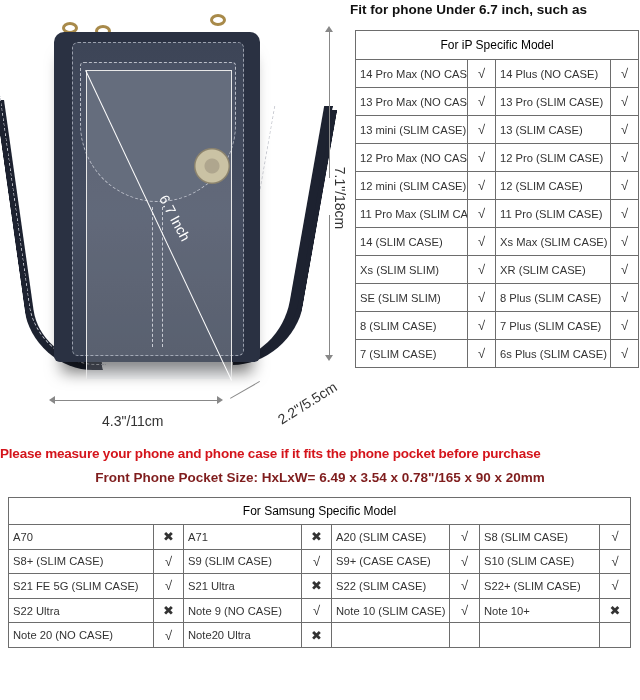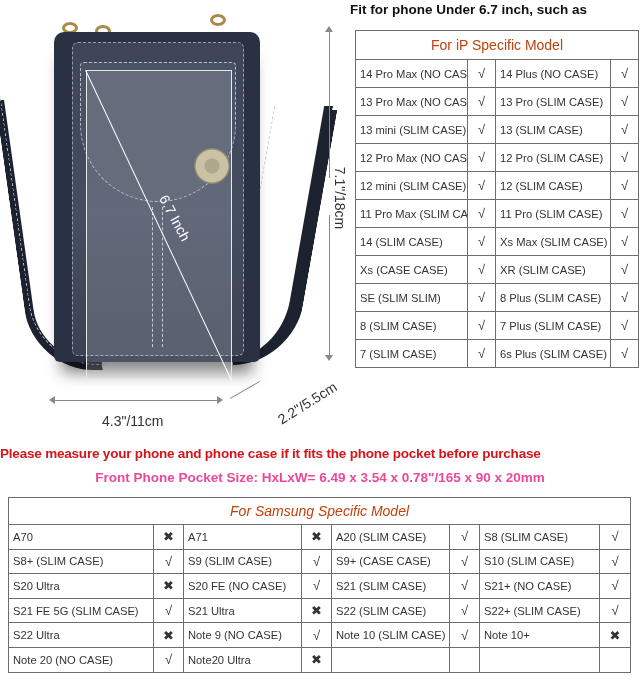--- a/index.html
+++ b/index.html
@@ -42,7 +42,7 @@
   
   table.compat { position: absolute; border-collapse: collapse; table-layout: fixed; }
   table.compat td, table.compat th { border: 1px solid #6d6d6d; font-size: 11.2px; color: #333; font-weight: normal; white-space: nowrap; overflow: hidden; }
-  table.compat th { font-size: 14px; text-align: center; color: #c2410c; }
+  table.compat th { font-size: 12px; text-align: center; color: #000000; }
   table.compat td.model { padding-left: 4px; text-align: left; }
   table.compat td.mark { text-align: center; font-size: 13px; }
   .yes { color: #3a8a2e; font-weight: bold; }

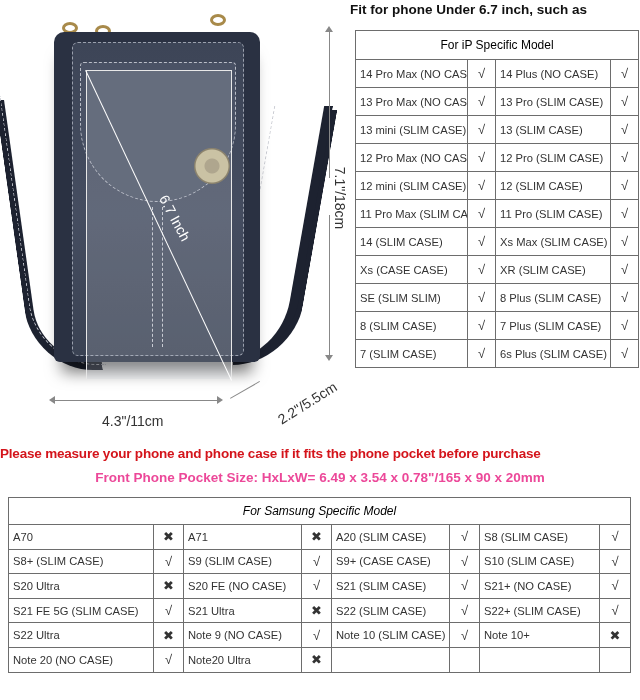--- a/index.html
+++ b/index.html
@@ -143,7 +143,7 @@
         <td class="mark yes">√</td>
       </tr>
       <tr>
-        <td class="model">Xs (CASE CASE)</td>
+        <td class="model">Xs (SLIM SLIM)</td>
         <td class="mark yes">√</td>
         <td class="model">XR (SLIM CASE)</td>
         <td class="mark yes">√</td>

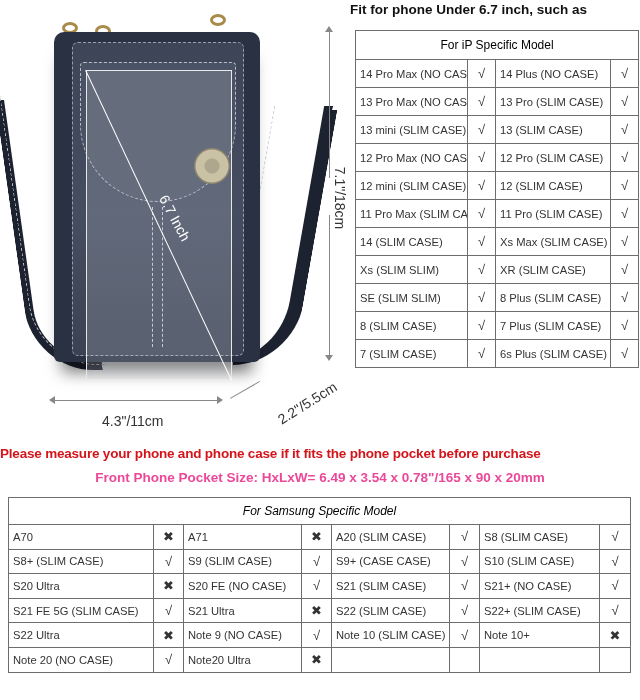--- a/index.html
+++ b/index.html
@@ -37,7 +37,7 @@
   
   .fit-title { position: absolute; left: 350px; top: 2px; width: 290px; font-weight: bold; font-size: 13.5px; color: #111; white-space: nowrap; }
   .warning { position: absolute; left: 0; top: 446px; width: 508px; text-align: center; font-weight: bold; font-size: 13.5px; color: #d4141b; white-space: nowrap; letter-spacing: -0.2px; }
-  .pocket-size { position: absolute; left: 0; top: 470px; width: 640px; text-align: center; font-weight: bold; font-size: 13.5px; color: #ec4899; white-space: nowrap; }
+  .pocket-size { position: absolute; left: 0; top: 470px; width: 640px; text-align: center; font-weight: bold; font-size: 13.5px; color: #7f1d1d; white-space: nowrap; }
 
   
   table.compat { position: absolute; border-collapse: collapse; table-layout: fixed; }

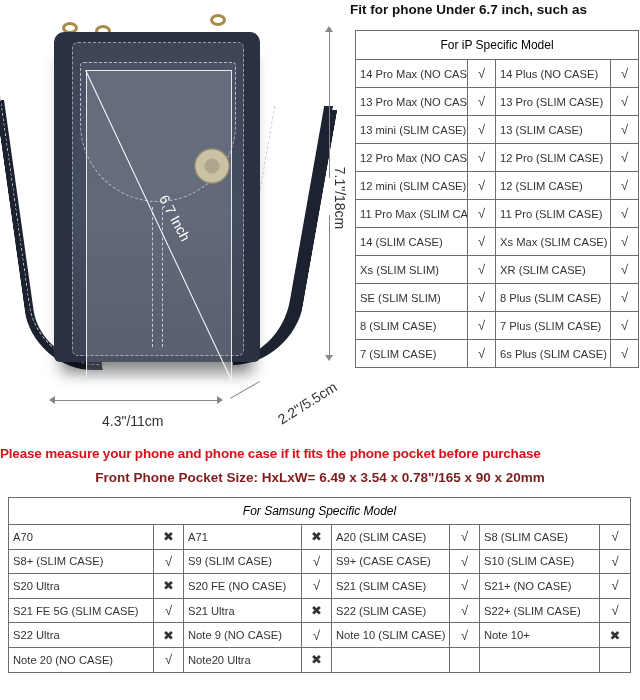--- a/index.html
+++ b/index.html
@@ -53,7 +53,7 @@
   #ip-table td { height: 28px; }
 
   #samsung-table { left: 8px; top: 497px; width: 622px; }
-  #samsung-table th { height: 27px; font-style: italic; }
+  #samsung-table th { height: 27px; }
   #samsung-table td { height: 24.6px; }
 </style>
 </head>

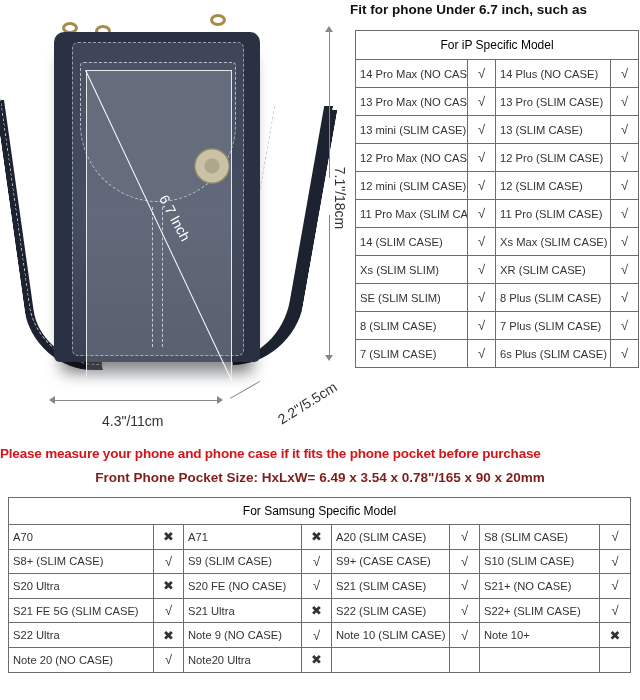--- a/index.html
+++ b/index.html
@@ -210,16 +210,6 @@
         <td class="mark yes">√</td>
       </tr>
       <tr>
-        <td class="model">S20 Ultra</td>
-        <td class="mark no">✖</td>
-        <td class="model">S20 FE (NO CASE)</td>
-        <td class="mark yes">√</td>
-        <td class="model">S21 (SLIM CASE)</td>
-        <td class="mark yes">√</td>
-        <td class="model">S21+ (NO CASE)</td>
-        <td class="mark yes">√</td>
-      </tr>
-      <tr>
         <td class="model">S21 FE 5G (SLIM CASE)</td>
         <td class="mark yes">√</td>
         <td class="model">S21 Ultra</td>

